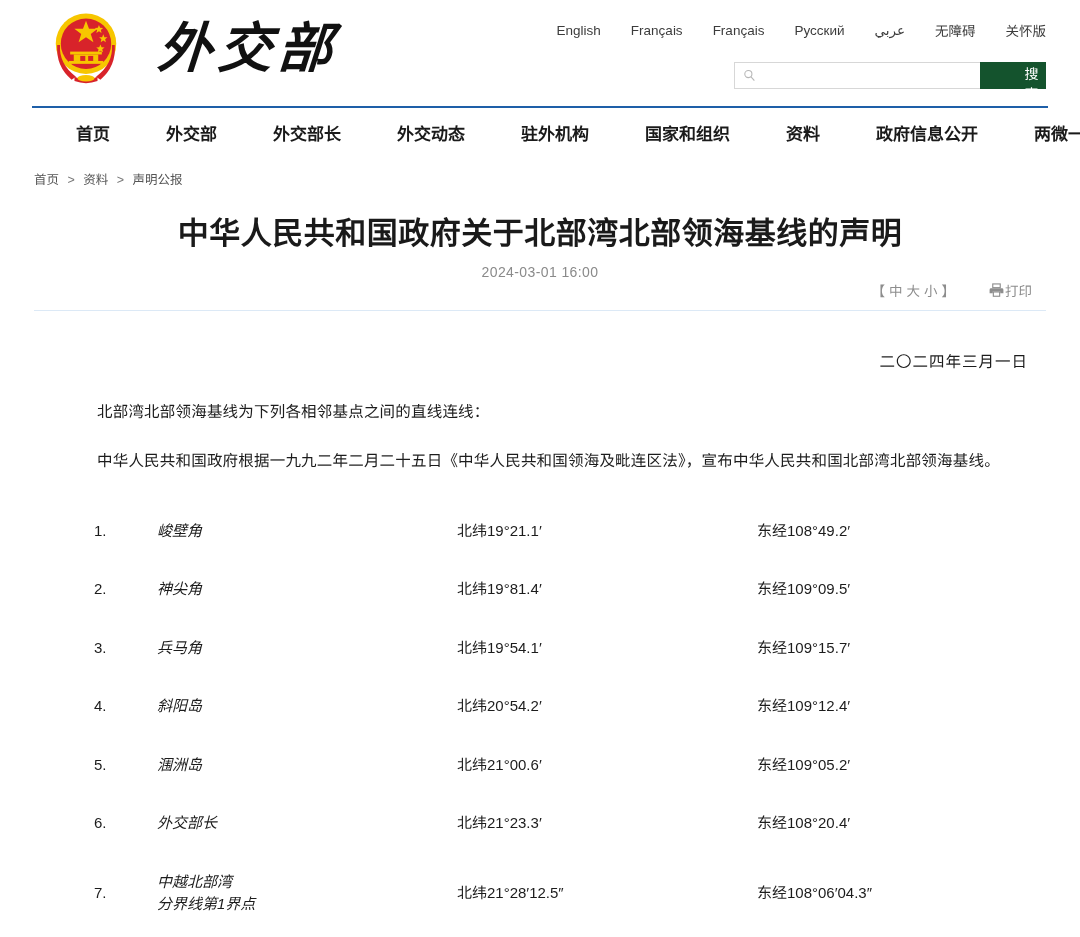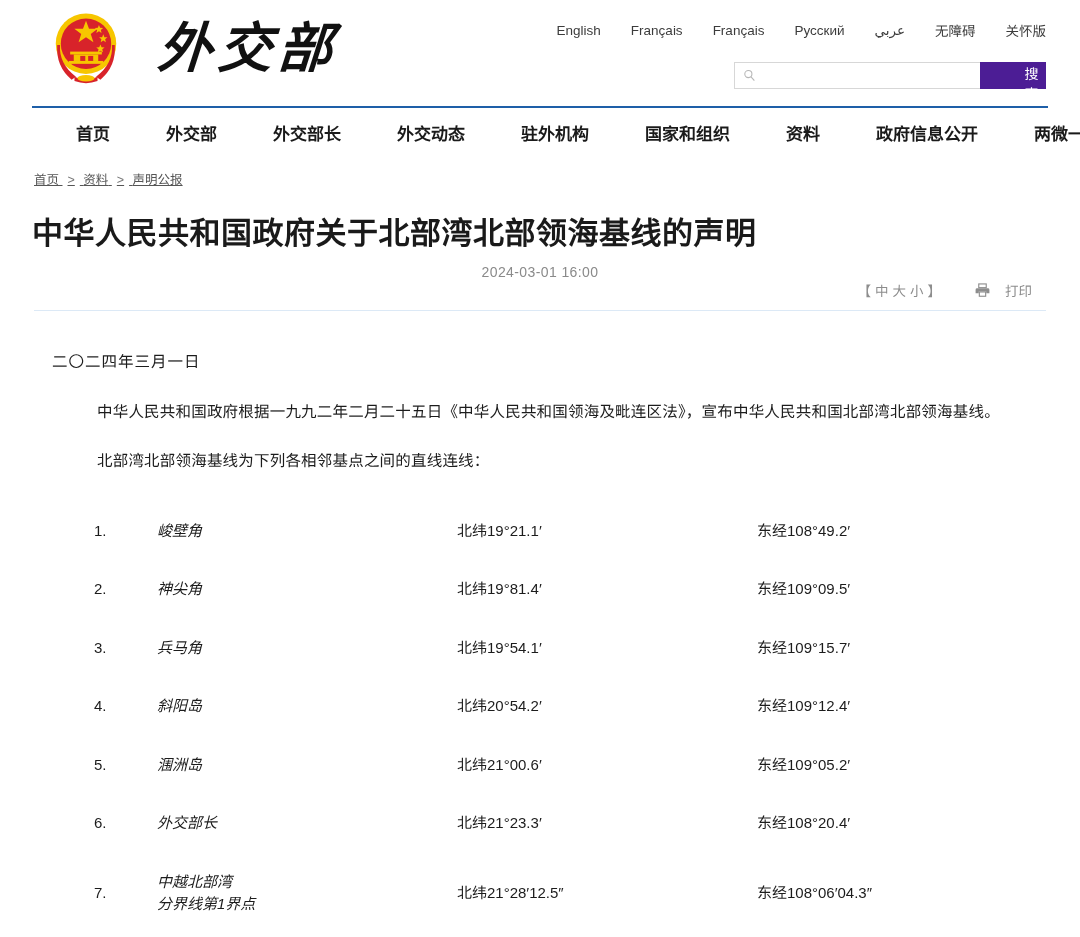--- a/index.html
+++ b/index.html
@@ -101,7 +101,7 @@
   .search-button {
     flex: 0 0 auto;
     width: 66px;
-    background: #4c1d95;
+    background: #14532d;
     color: #ffffff;
     border: none;
     font-size: 14px;

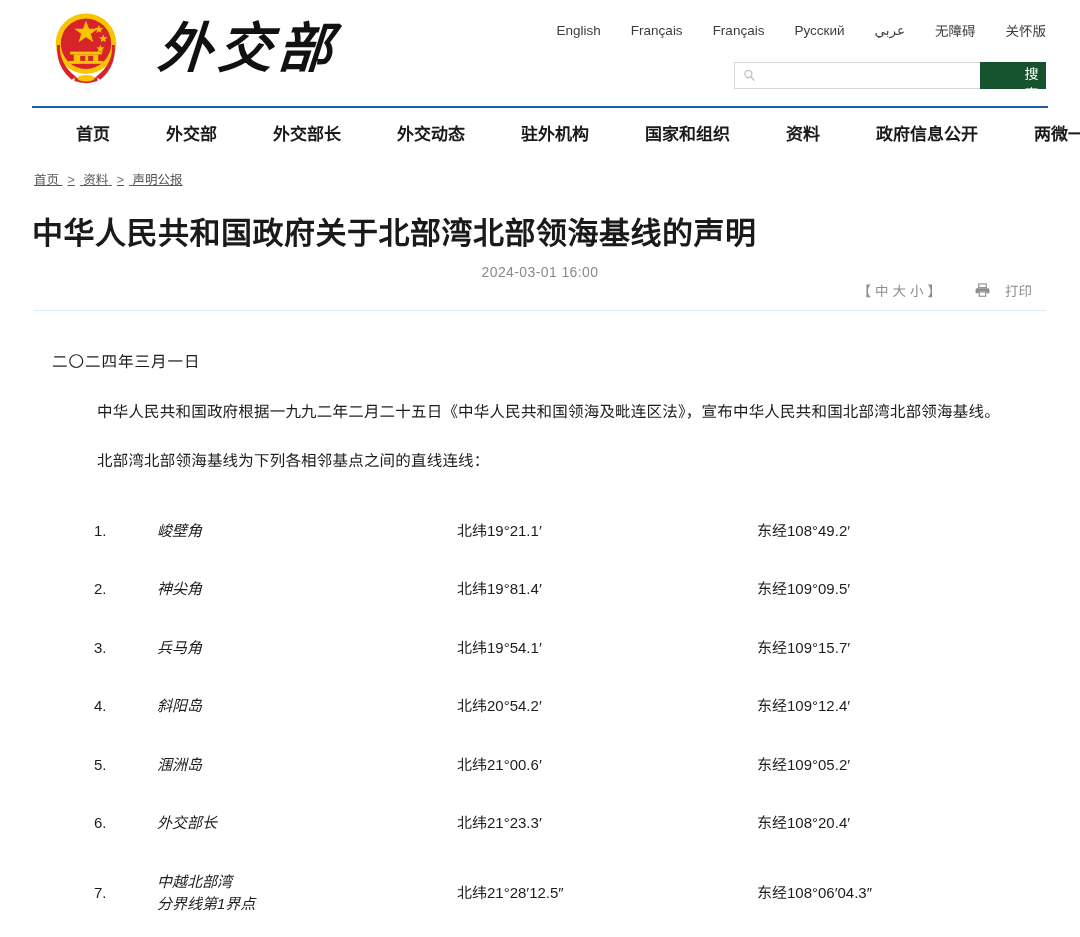--- a/index.html
+++ b/index.html
@@ -142,7 +142,6 @@
     font-size: 12.5px;
     color: #555555;
     white-space: nowrap;
-    text-decoration: underline;
   }
   .breadcrumb a {
     color: #555555;

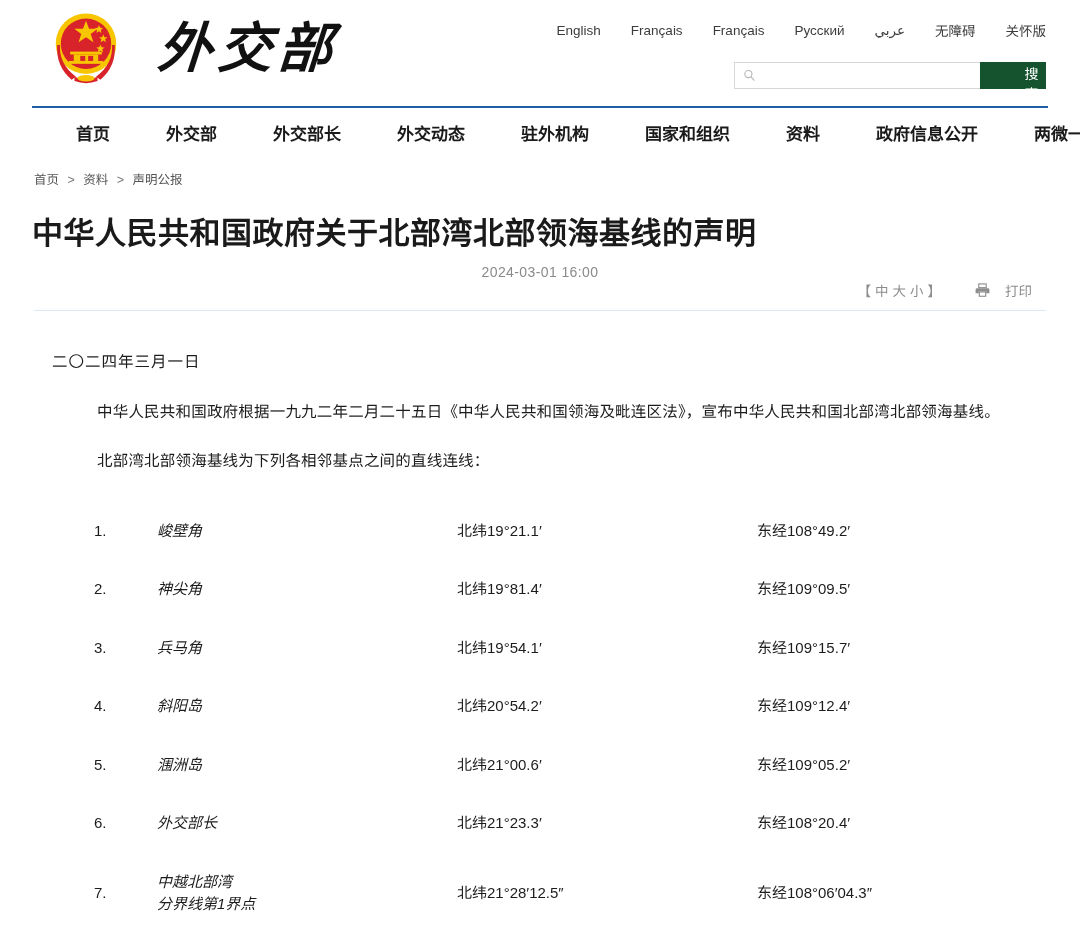--- a/index.html
+++ b/index.html
@@ -160,6 +160,7 @@
   }
   .article-title {
     margin: 26px 0 0 0;
+    text-align: center;
     font-size: 31px;
     font-weight: 700;
     color: #1a1a1a;

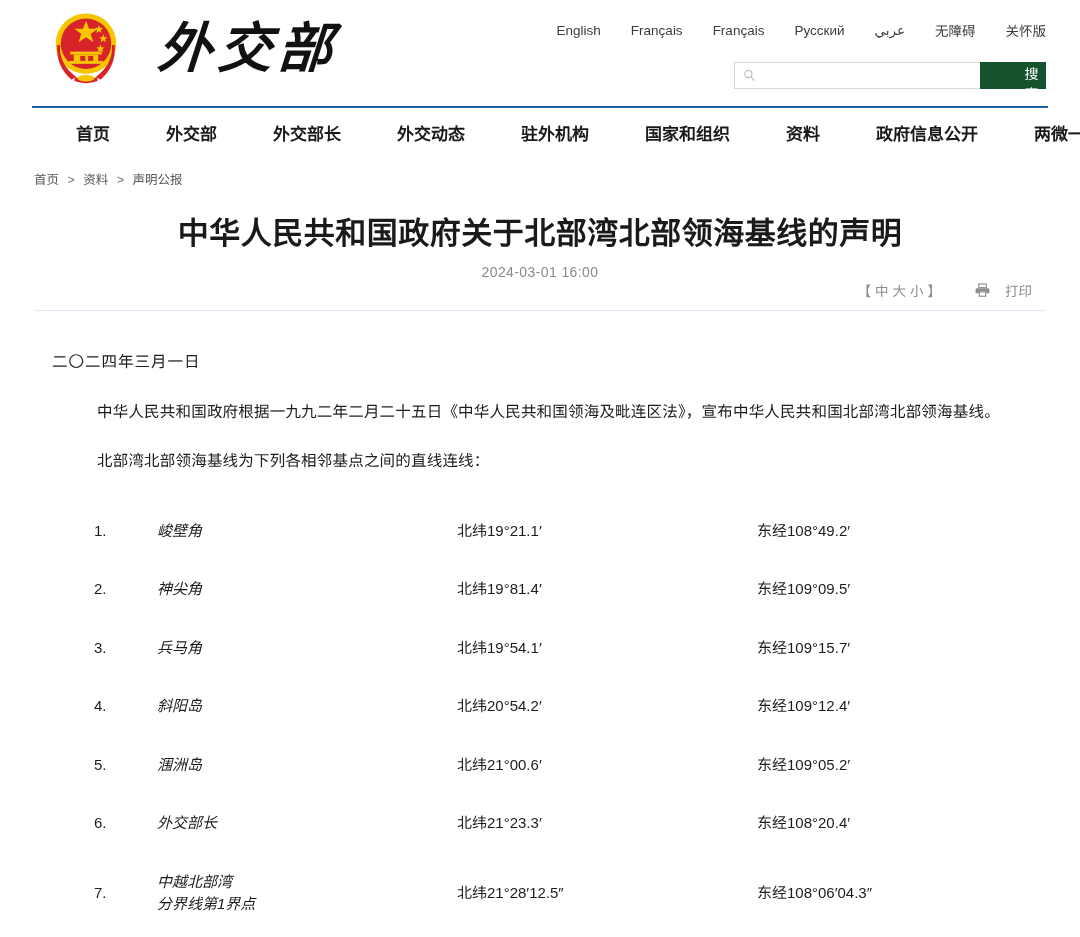--- a/index.html
+++ b/index.html
@@ -193,7 +193,7 @@
   .print-link {
     display: flex;
     align-items: center;
-    gap: 15px;
+    gap: 1px;
     font-size: 13.5px;
     color: #8d8d8d;
     text-decoration: none;

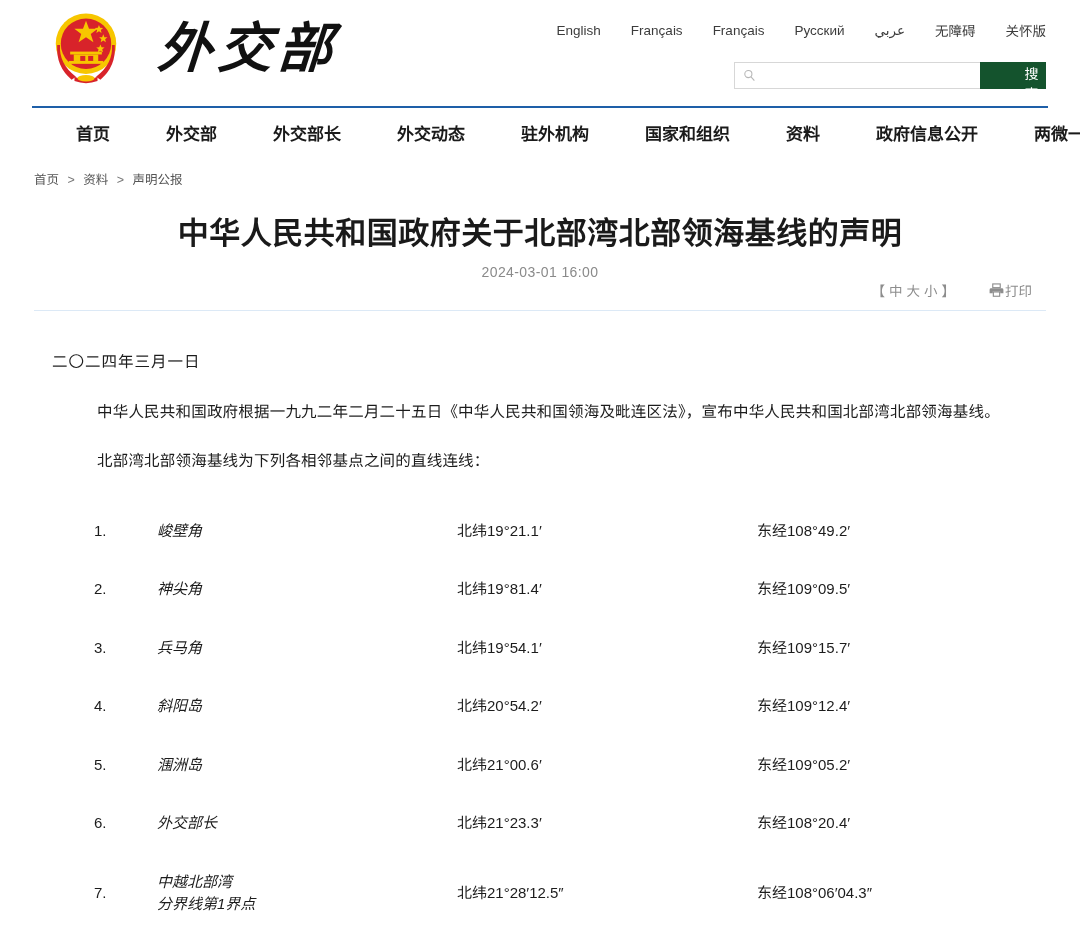--- a/index.html
+++ b/index.html
@@ -222,7 +222,7 @@
     line-height: 1.9;
   }
   .doc-date {
-    text-align: left;
+    text-align: right;
     margin-top: 36px;
     font-size: 15.5px;
     letter-spacing: 1px;

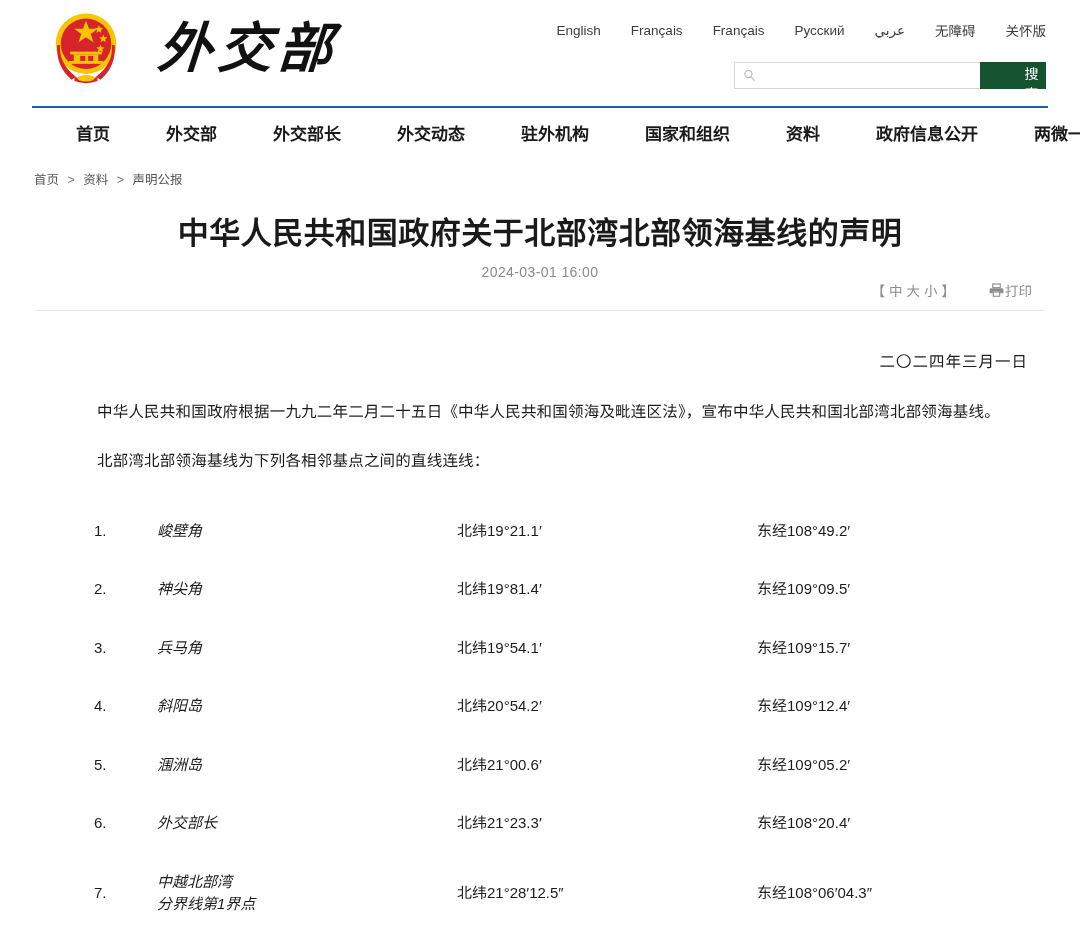--- a/index.html
+++ b/index.html
@@ -350,8 +350,8 @@
   <div class="content">
     <div class="doc-date">二〇二四年三月一日</div>
 
+    <p class="para">北部湾北部领海基线为下列各相邻基点之间的直线连线：</p>
     <p class="para">中华人民共和国政府根据一九九二年二月二十五日《中华人民共和国领海及毗连区法》，宣布中华人民共和国北部湾北部领海基线。</p>
-    <p class="para">北部湾北部领海基线为下列各相邻基点之间的直线连线：</p>
 
     <table class="coord-table">
       <tbody>

